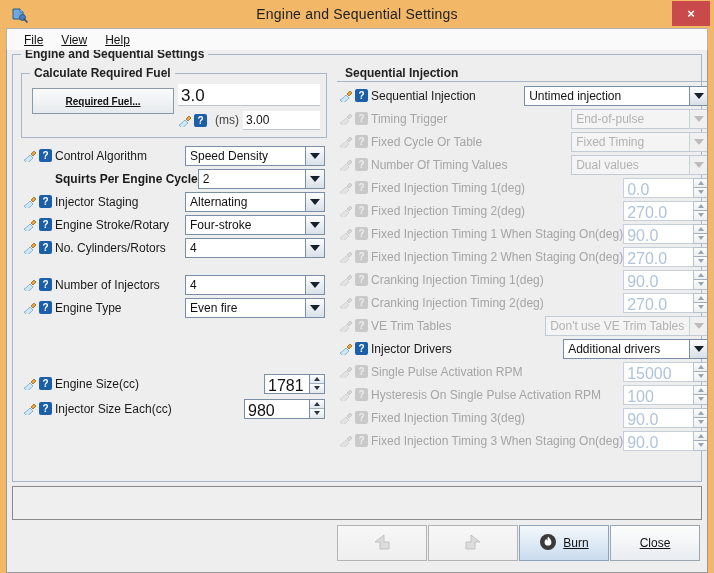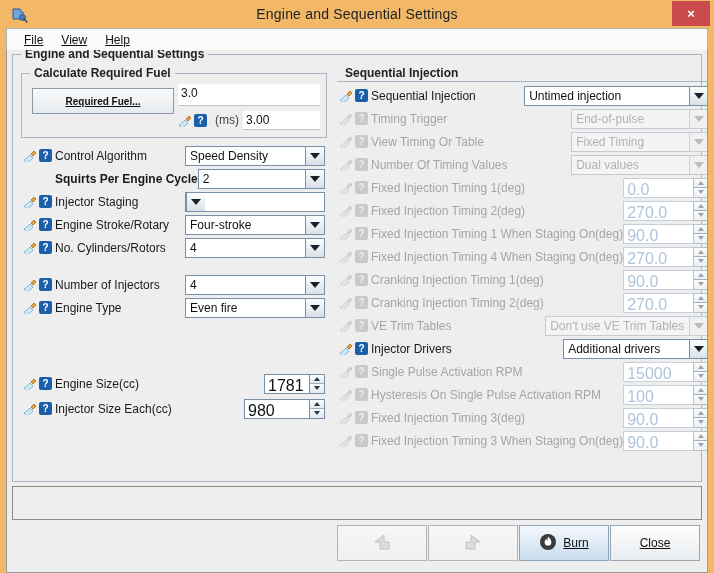--- a/index.html
+++ b/index.html
@@ -296,7 +296,7 @@
               </div>
             </div>
             <div style="flex:1;">
-              <div class="tfield flat" style="height:22px; font-size:12px;">3.0</div>
+              <div class="tfield flat" style="height:22px; font-size:17px;">3.0</div>
               <div style="display:flex; align-items:center; margin-top:4px; height:20px;">
                 <span class="ico ico-pencil">
                   <svg width="15" height="13" viewBox="0 0 15 13">

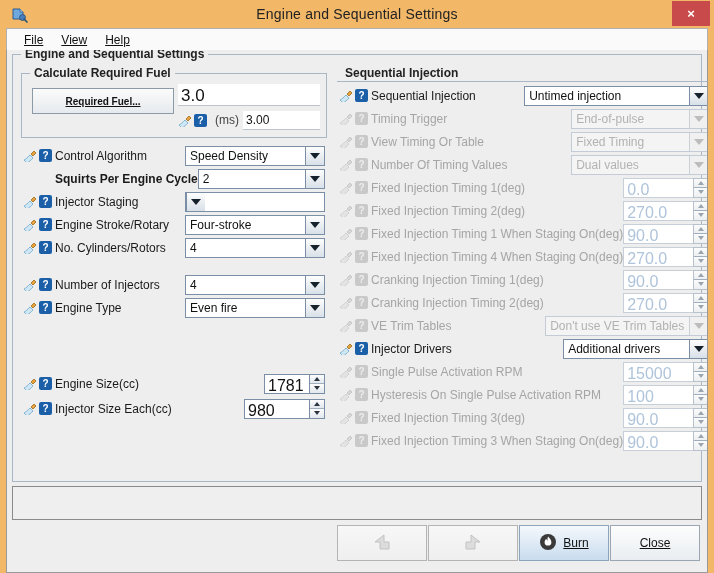--- a/index.html
+++ b/index.html
@@ -568,7 +568,7 @@
                       <text x="6.5" y="10" font-size="10" font-weight="bold" fill="#EDEDED" text-anchor="middle" font-family="Liberation Sans, sans-serif">?</text>
                     </svg></span>
                 </span>
-                <span class="lbl">View Timing Or Table</span>
+                <span class="lbl">Fixed Cycle Or Table</span>
                 <span class="spacer"></span>
                 <span class="combo disabled" style="width:138px;">
                   <span class="val">Fixed Timing</span>

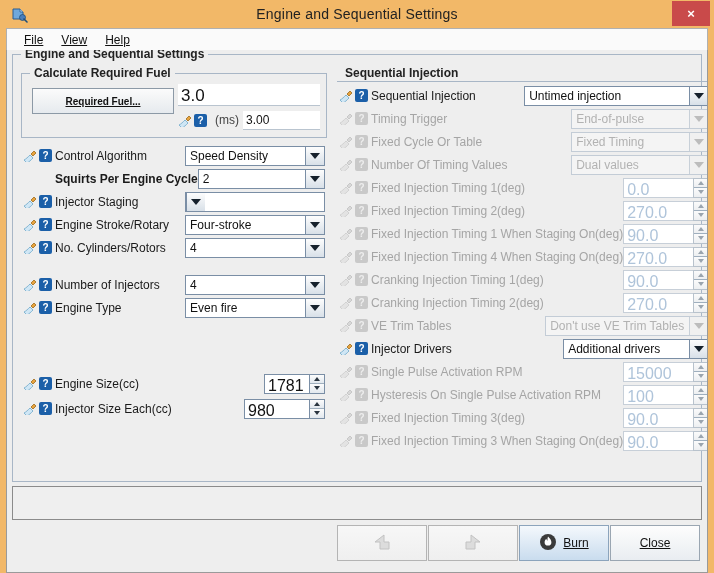--- a/index.html
+++ b/index.html
@@ -365,6 +365,7 @@
             <span class="lbl">Injector Staging</span>
             <span class="spacer"></span>
             <span class="combo" style="width:140px;">
+              <span class="val">Alternating</span>
               <span class="arrowbox">
                   <span class="tri"></span>
                 </span>

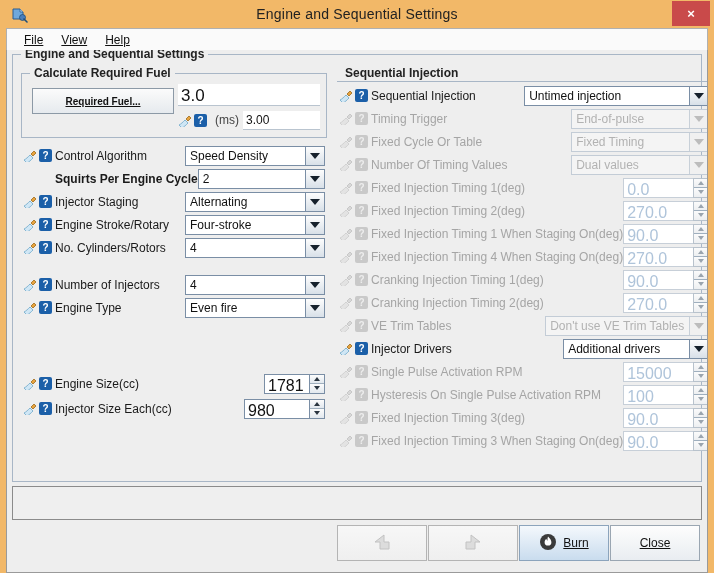--- a/index.html
+++ b/index.html
@@ -684,7 +684,7 @@
                       <text x="6.5" y="10" font-size="10" font-weight="bold" fill="#EDEDED" text-anchor="middle" font-family="Liberation Sans, sans-serif">?</text>
                     </svg></span>
                 </span>
-                <span class="lbl">Fixed Injection Timing 4 When Staging On(deg)</span>
+                <span class="lbl">Fixed Injection Timing 2 When Staging On(deg)</span>
                 <span class="spacer"></span>
                 <span class="spin disabled" style="width:86px;">
                   <span class="sval">270.0</span>

